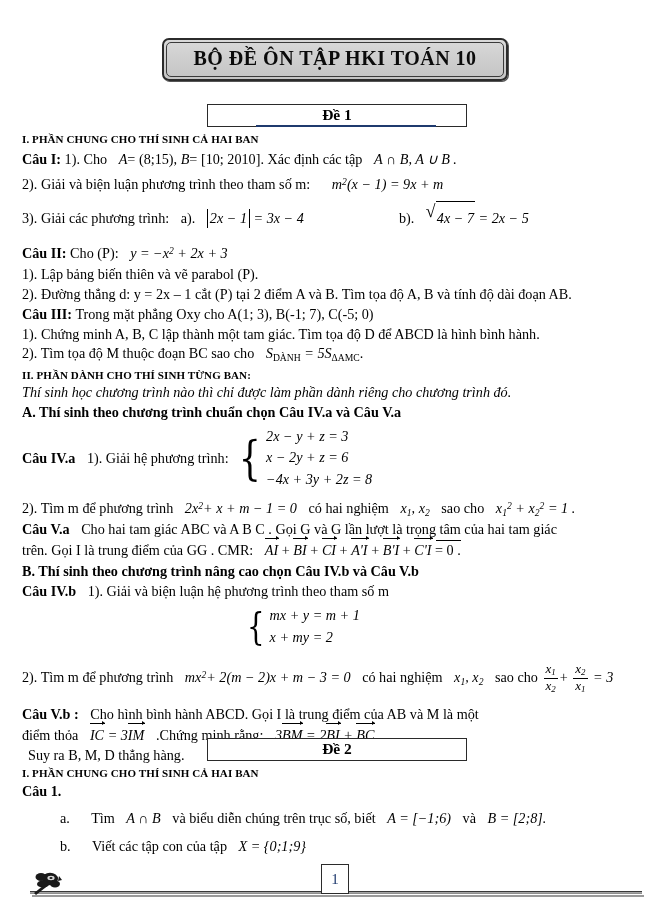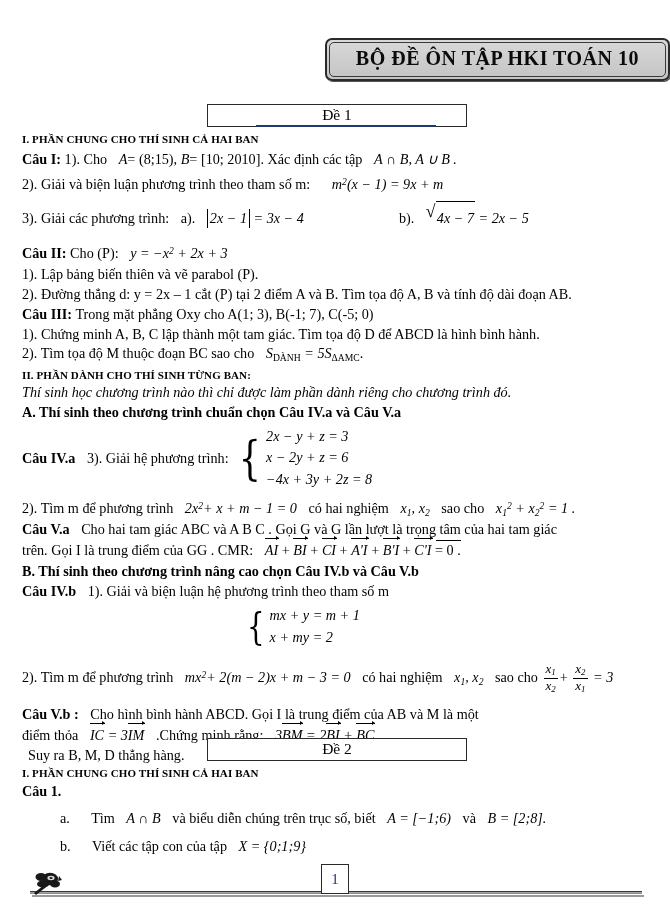--- a/index.html
+++ b/index.html
@@ -20,7 +20,7 @@
   .title-wrap {
     position: absolute;
     top: 38px; left: 0; right: 0;
-    display: flex; justify-content: flex-end;
+    display: flex; justify-content: center;
   }
   .title-box {
     border: 2px solid #2b2b2b;

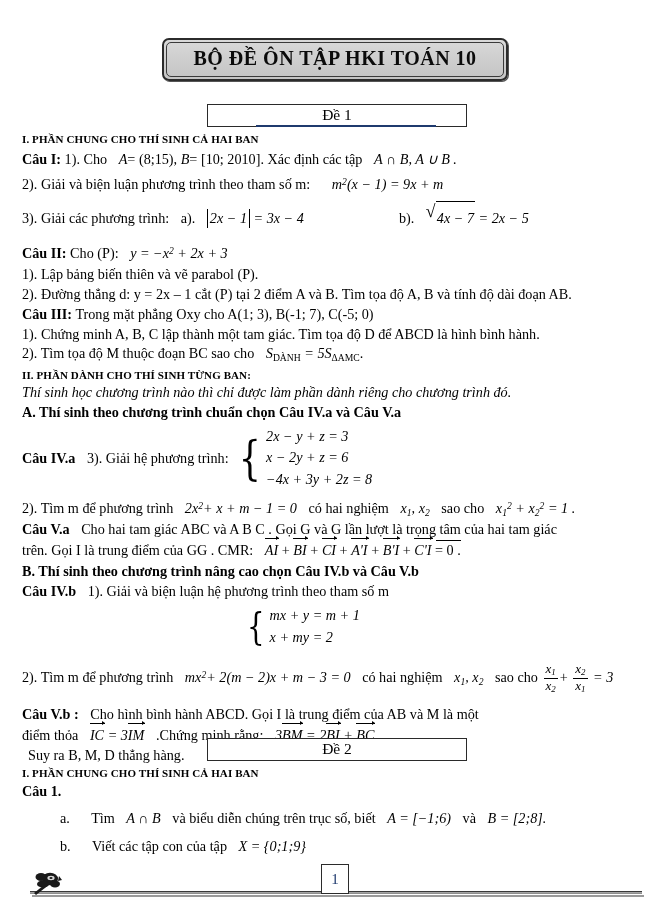--- a/index.html
+++ b/index.html
@@ -52,7 +52,7 @@
     padding: 1px 0 2px 0;
     position: relative;
   }
-  .de-text { font-weight: normal; font-size: 15.5px; }
+  .de-text { font-weight: bold; font-size: 15.5px; }
   .de-underline {
     position: absolute;
     left: 48px; right: 30px; bottom: -1px;

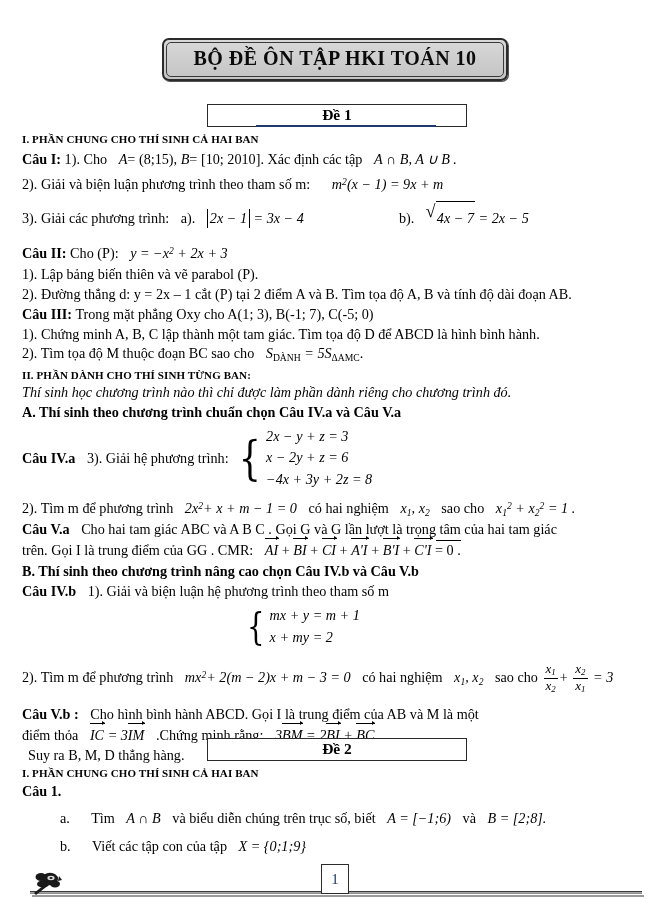--- a/index.html
+++ b/index.html
@@ -224,7 +224,7 @@
     <div class="sysblock" style="margin-top:4px;">
       <div style="align-self:center; white-space:nowrap; font-size:14.2px;">
         <span class="b">Câu IV.a</span><span class="sp"></span>
-        <span>3). Giải hệ phương trình:</span>
+        <span>1). Giải hệ phương trình:</span>
       </div>
       <div class="sys" style="margin-left:6px;">
         <span class="brace">{</span>

